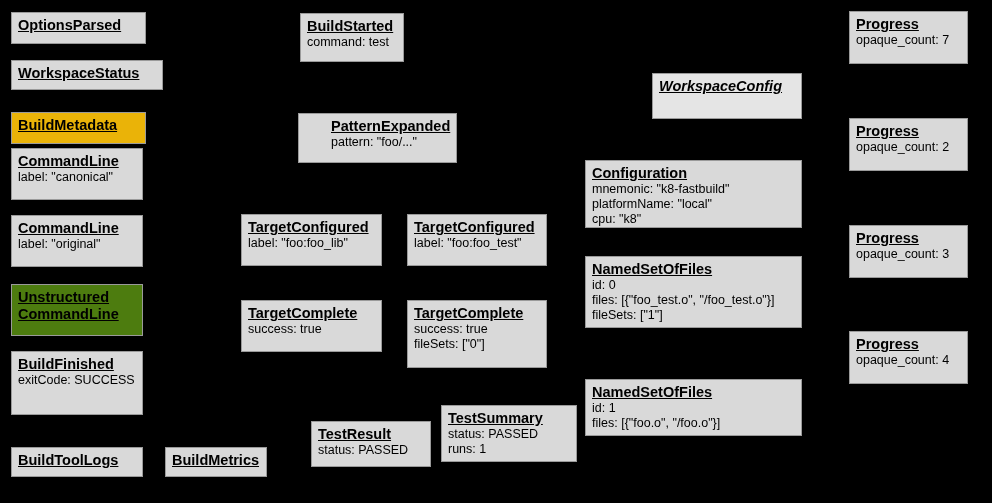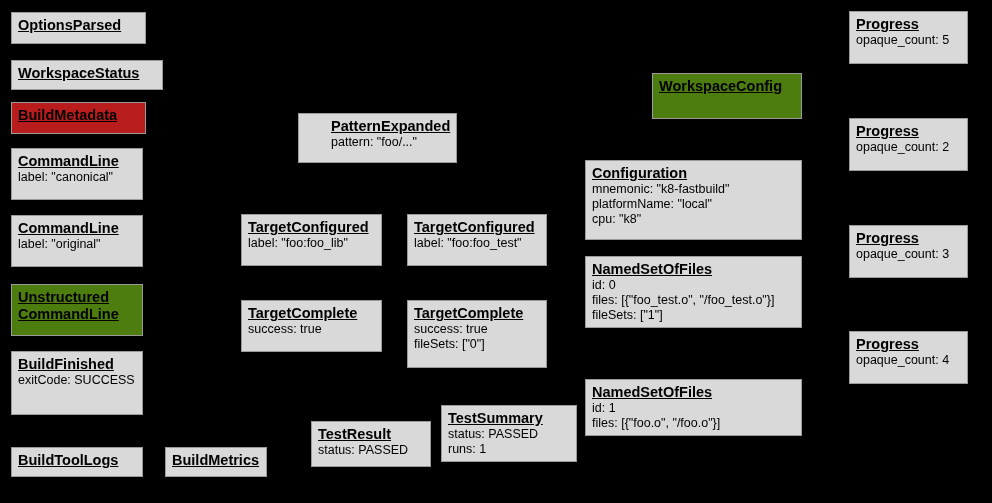--- a/index.html
+++ b/index.html
@@ -79,6 +79,10 @@
     <div class="node" style="left: 165px; top: 447px; width: 102px; height: 30px; background: rgb(217, 217, 217); border-color: rgb(154, 154, 154); color: rgb(0, 0, 0);">
       <span class="node-title">BuildMetrics</span>
     </div>
+    <div class="node" style="left: 300px; top: 13px; width: 104px; height: 49px; background: rgb(217, 217, 217); border-color: rgb(154, 154, 154); color: rgb(0, 0, 0);">
+      <span class="node-title">BuildStarted</span>
+      <span class="node-field">command: test</span>
+    </div>
     <div class="node" style="left: 298px; top: 113px; width: 159px; height: 50px; background: rgb(217, 217, 217); border-color: rgb(154, 154, 154); color: rgb(0, 0, 0); padding-left: 32px;">
       <span class="node-title">PatternExpanded</span>
       <span class="node-field">pattern: "foo/..."</span>

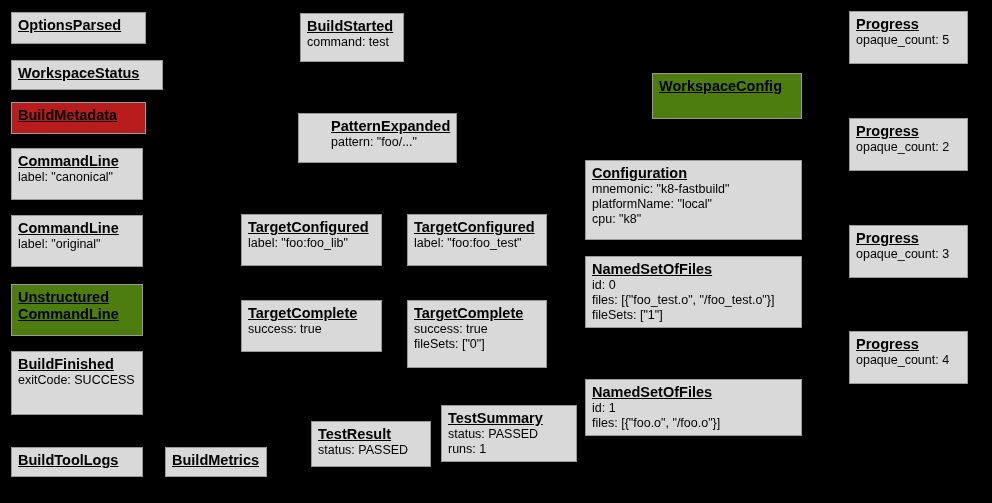--- a/index.html
+++ b/index.html
@@ -135,7 +135,7 @@
     </div>
     <div class="node" style="left: 849px; top: 11px; width: 119px; height: 53px; background: rgb(217, 217, 217); border-color: rgb(154, 154, 154); color: rgb(0, 0, 0);">
       <span class="node-title">Progress</span>
-      <span class="node-field">opaque_count: 5</span>
+      <span class="node-field">opaque_count: 7</span>
     </div>
     <div class="node" style="left: 849px; top: 118px; width: 119px; height: 53px; background: rgb(217, 217, 217); border-color: rgb(154, 154, 154); color: rgb(0, 0, 0);">
       <span class="node-title">Progress</span>

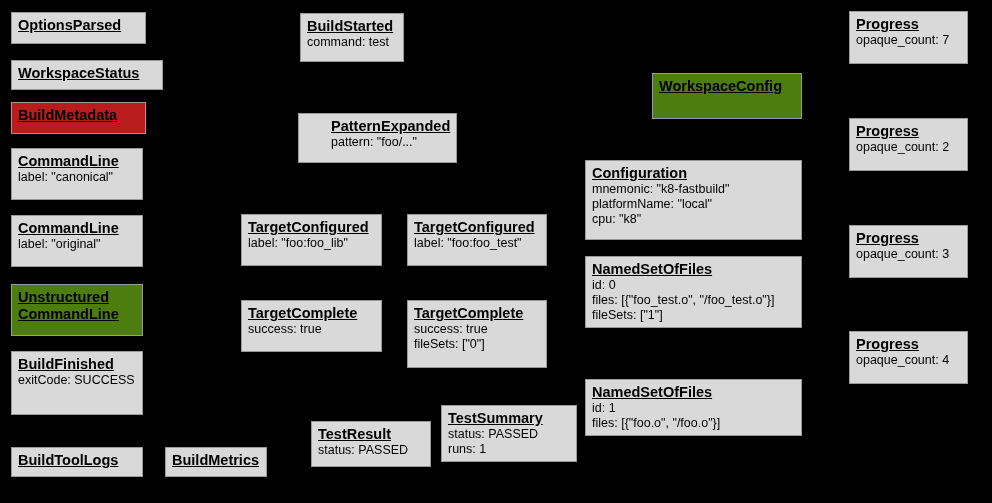--- a/index.html
+++ b/index.html
@@ -113,7 +113,7 @@
       <span class="node-field">status: PASSED</span>
       <span class="node-field">runs: 1</span>
     </div>
-    <div class="node" style="left: 652px; top: 73px; width: 150px; height: 46px; background: #4d7c0f; border-color: rgb(154, 154, 154); color: rgb(0, 0, 0);">
+    <div class="node" style="left: 652px; top: 73px; width: 150px; height: 46px; background: #e5e5e5; border-color: rgb(154, 154, 154); color: rgb(0, 0, 0); font-style: italic;">
       <span class="node-title">WorkspaceConfig</span>
     </div>
     <div class="node" style="left: 585px; top: 160px; width: 217px; height: 80px; background: rgb(217, 217, 217); border-color: rgb(154, 154, 154); color: rgb(0, 0, 0);">

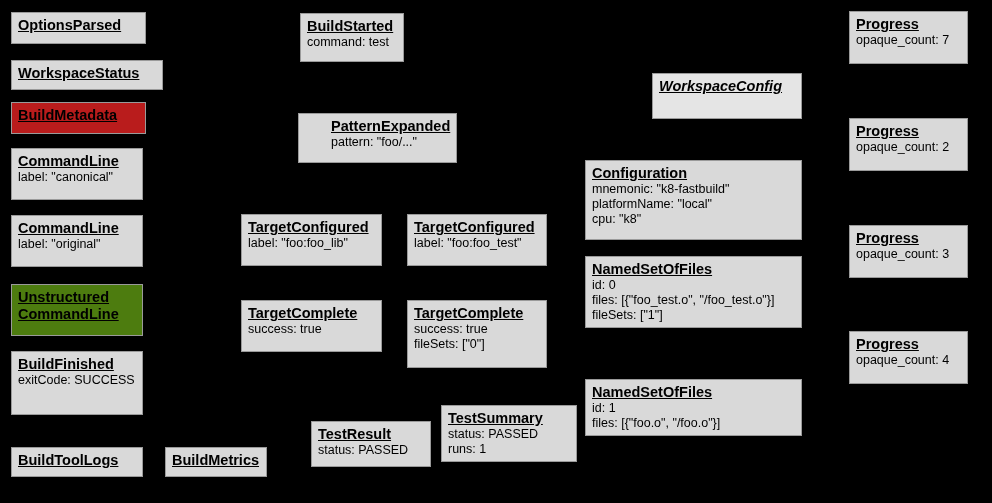--- a/index.html
+++ b/index.html
@@ -54,7 +54,7 @@
     <div class="node" style="left: 11px; top: 60px; width: 152px; height: 30px; background: rgb(217, 217, 217); border-color: rgb(154, 154, 154); color: rgb(0, 0, 0);">
       <span class="node-title">WorkspaceStatus</span>
     </div>
-    <div class="node" style="left: 11px; top: 102px; width: 135px; height: 32px; background: #b91c1c; border-color: rgb(154, 154, 154); color: rgb(0, 0, 0);">
+    <div class="node" style="left: 11px; top: 112px; width: 135px; height: 32px; background: #eab308; border-color: rgb(154, 154, 154); color: rgb(0, 0, 0);">
       <span class="node-title">BuildMetadata</span>
     </div>
     <div class="node" style="left: 11px; top: 148px; width: 132px; height: 52px; background: rgb(217, 217, 217); border-color: rgb(154, 154, 154); color: rgb(0, 0, 0);">

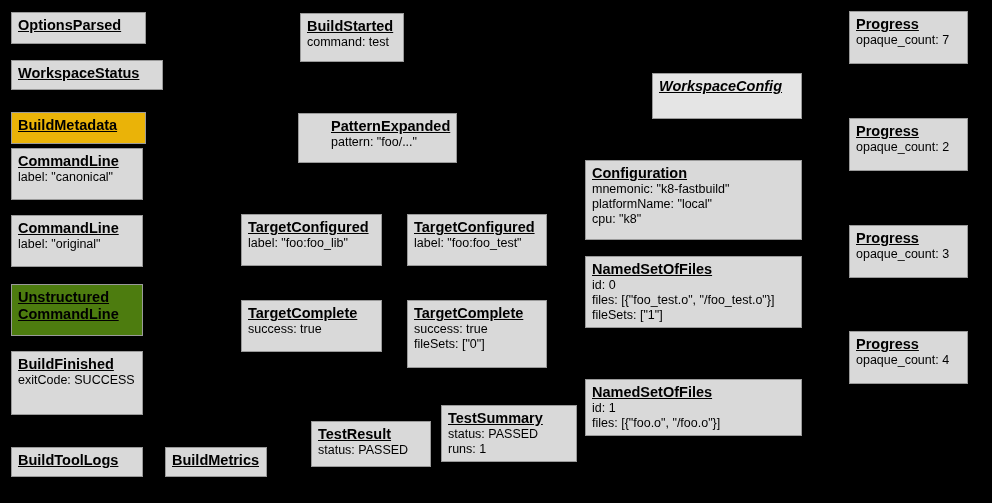--- a/index.html
+++ b/index.html
@@ -116,7 +116,7 @@
     <div class="node" style="left: 652px; top: 73px; width: 150px; height: 46px; background: #e5e5e5; border-color: rgb(154, 154, 154); color: rgb(0, 0, 0); font-style: italic;">
       <span class="node-title">WorkspaceConfig</span>
     </div>
-    <div class="node" style="left: 585px; top: 160px; width: 217px; height: 80px; background: rgb(217, 217, 217); border-color: rgb(154, 154, 154); color: rgb(0, 0, 0);">
+    <div class="node" style="left: 585px; top: 160px; width: 217px; height: 68px; background: rgb(217, 217, 217); border-color: rgb(154, 154, 154); color: rgb(0, 0, 0);">
       <span class="node-title">Configuration</span>
       <span class="node-field">mnemonic: "k8-fastbuild"</span>
       <span class="node-field">platformName: "local"</span>

